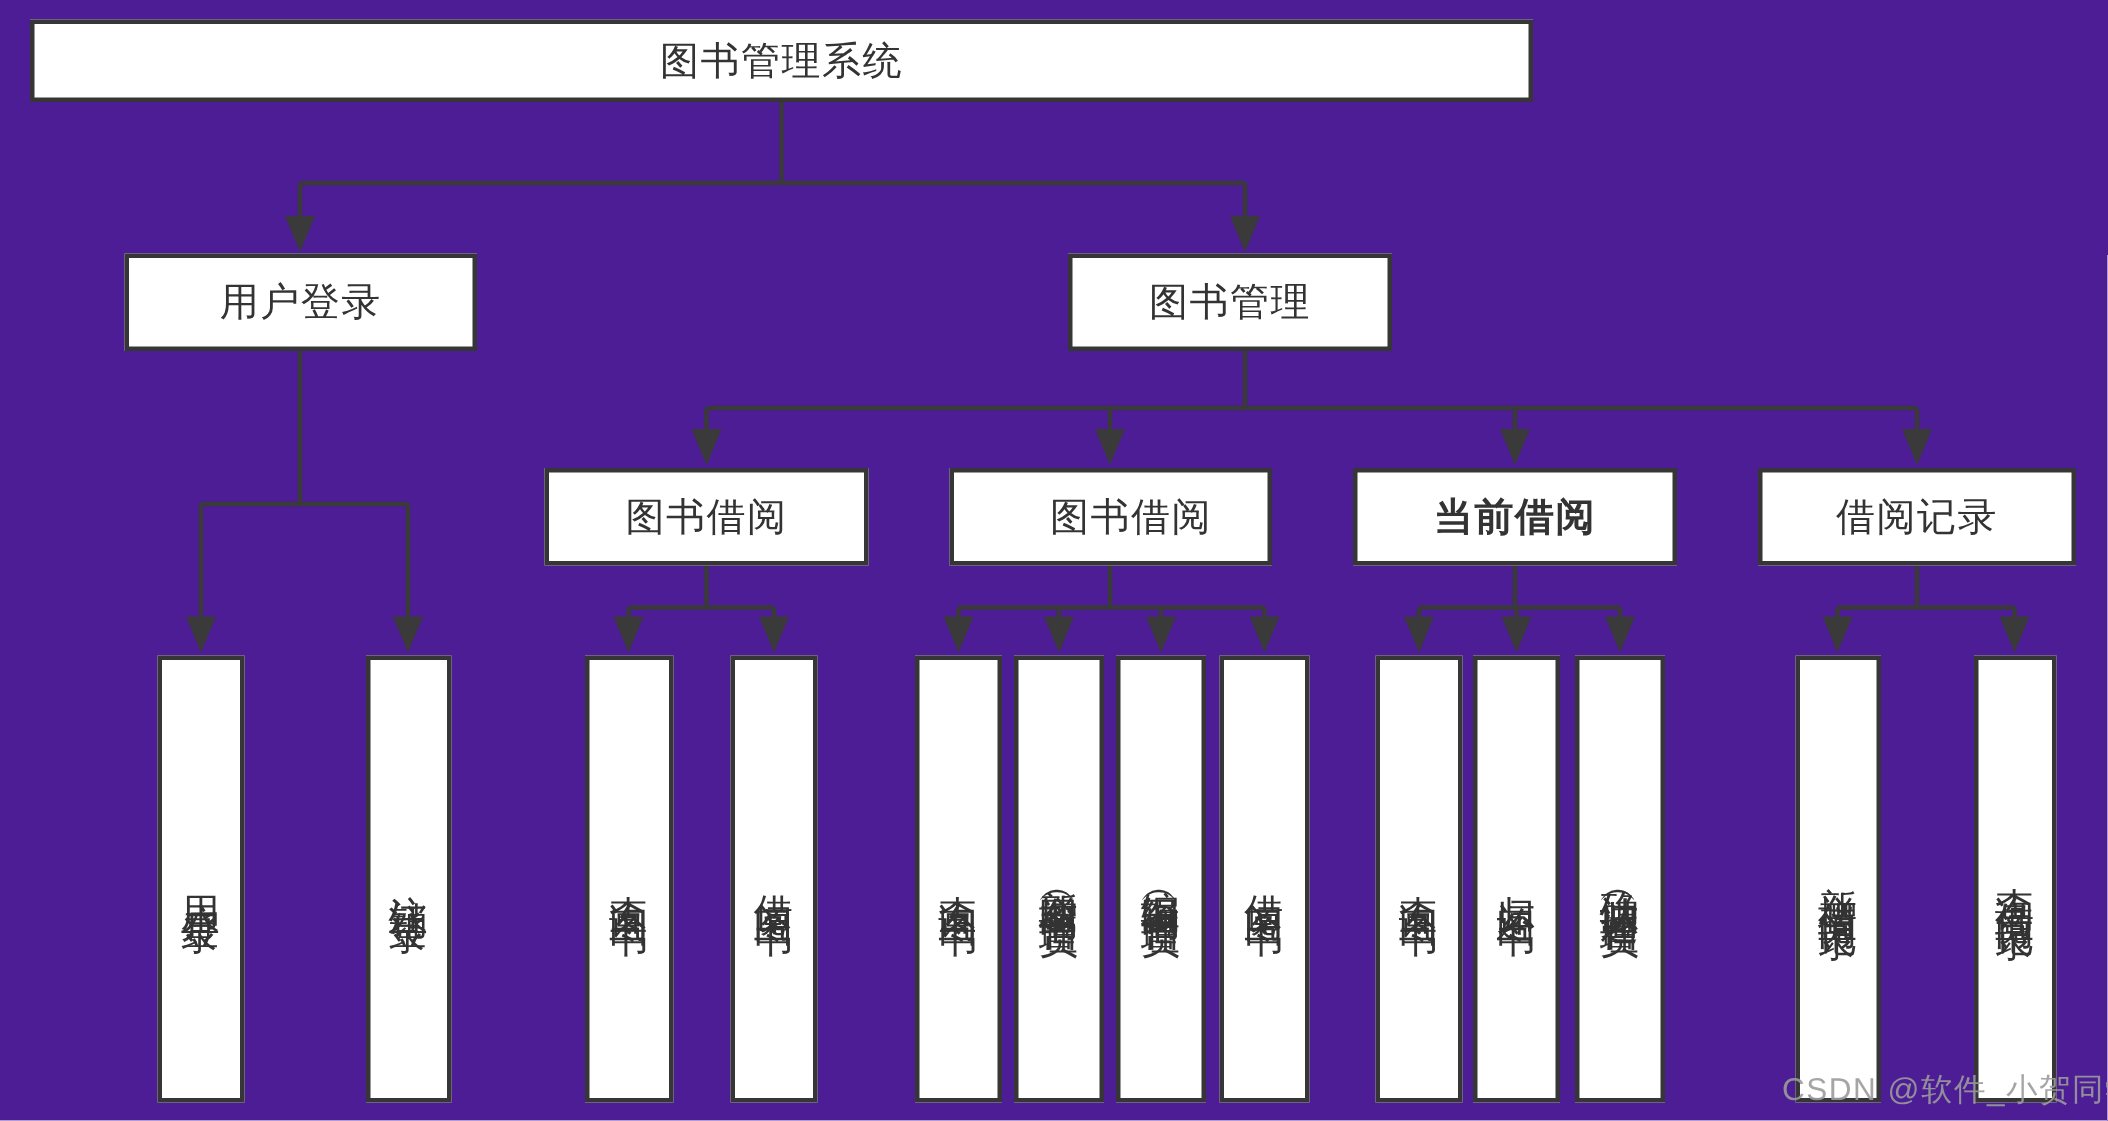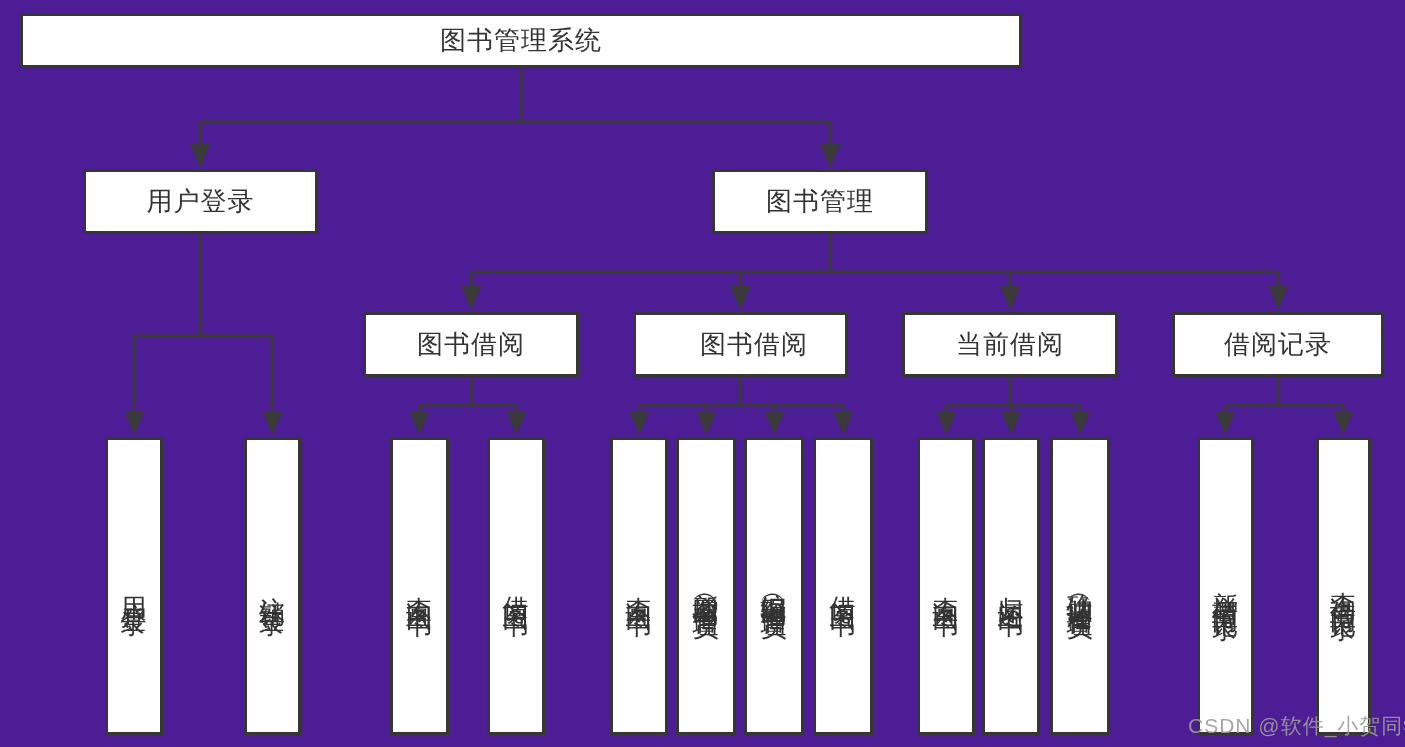--- a/index.html
+++ b/index.html
@@ -114,7 +114,7 @@
 
   <div class="node hnode" style="left:363px; top:312px; width:216px; height:65px;">图书借阅</div>
   <div class="node hnode" style="left:633px; top:312px; width:215px; height:65px;padding-left:27px;">图书借阅</div>
-  <div class="node hnode" style="left:902px; top:312px; width:216px; height:65px;">当前借阅</div>
+  <div class="node hnode" style="left:902px; top:312px; width:216px; height:65px;font-weight:bold;">当前借阅</div>
   <div class="node hnode" style="left:1172px; top:312px; width:212px; height:65px;text-align:right;">借阅记录</div>
 
   <div class="node leaf" style="left:105px; top:437px; width:58px; height:298px;">用户登录</div>

